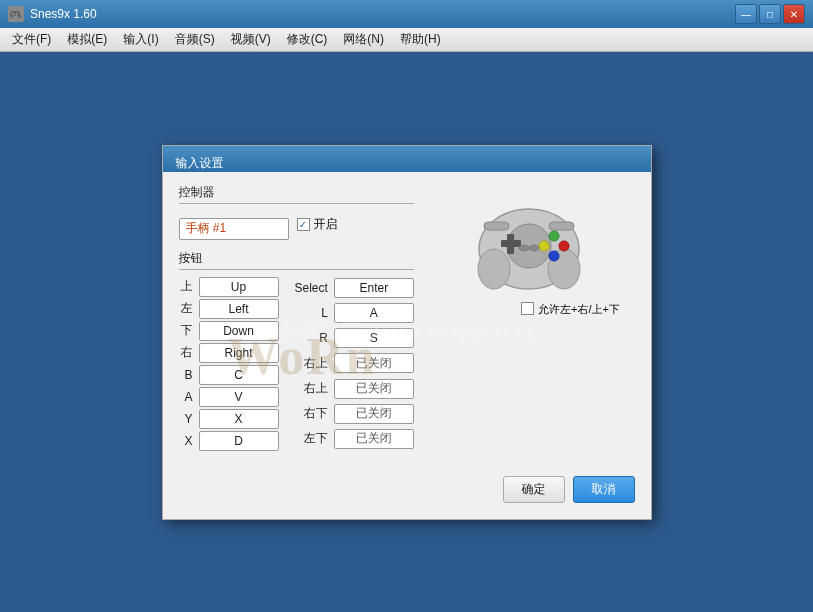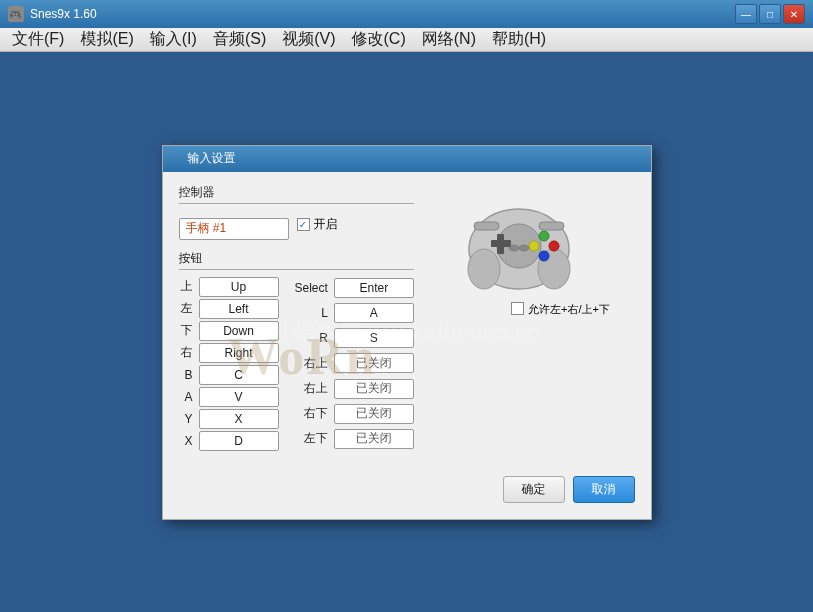--- a/index.html
+++ b/index.html
@@ -66,7 +66,7 @@
     }
     .menu-item {
       padding: 2px 8px;
-      font-size: 16px;
+      font-size: 12px;
       color: #222;
       cursor: pointer;
       border-radius: 2px;

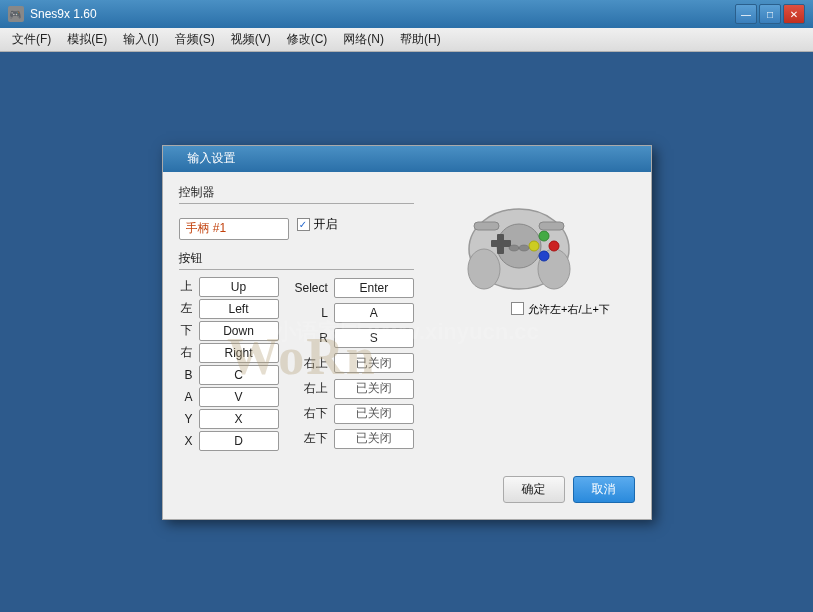--- a/index.html
+++ b/index.html
@@ -96,8 +96,8 @@
       background: linear-gradient(to bottom, #4a90c4, #2a6fa8);
       height: 26px;
       display: flex;
-      align-items: center;
-      padding: 0 25px;
+      align-items: flex-end;
+      padding: 0 13px;
       color: white;
       font-size: 12px;
     }

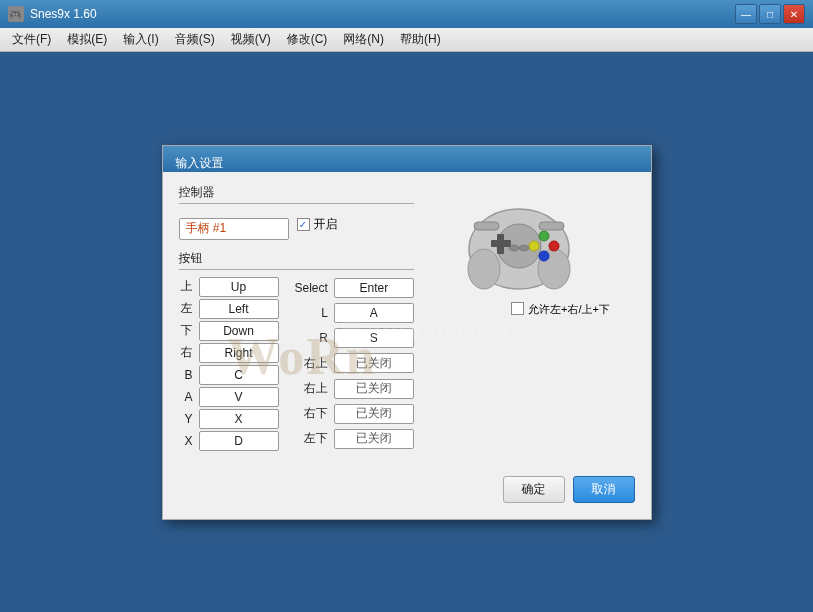--- a/index.html
+++ b/index.html
@@ -272,6 +272,7 @@
 
     .dialog-inner {
       display: flex;
+      gap: 10px;
       position: relative;
     }
   </style>

